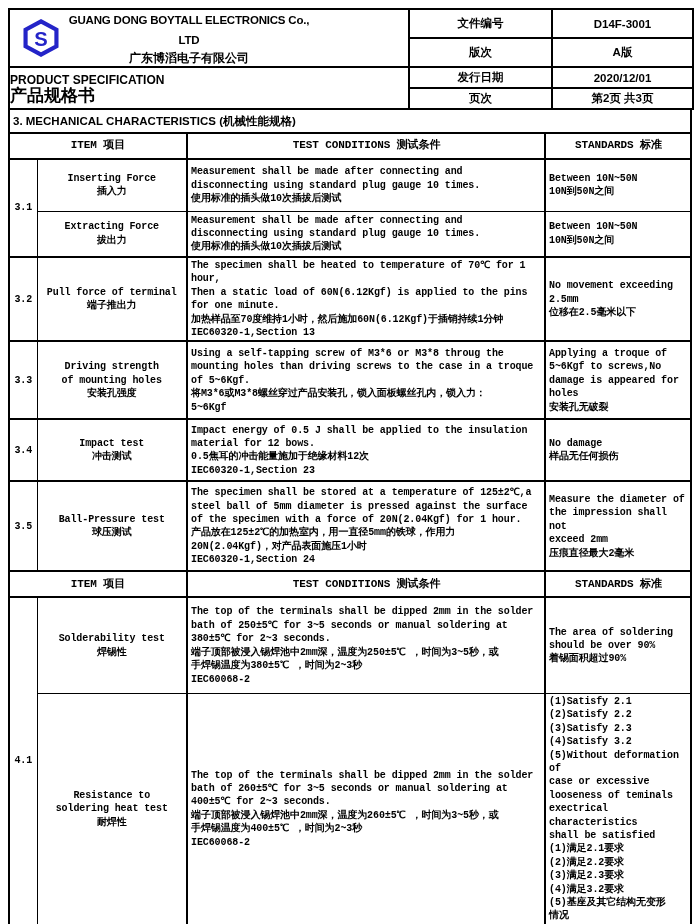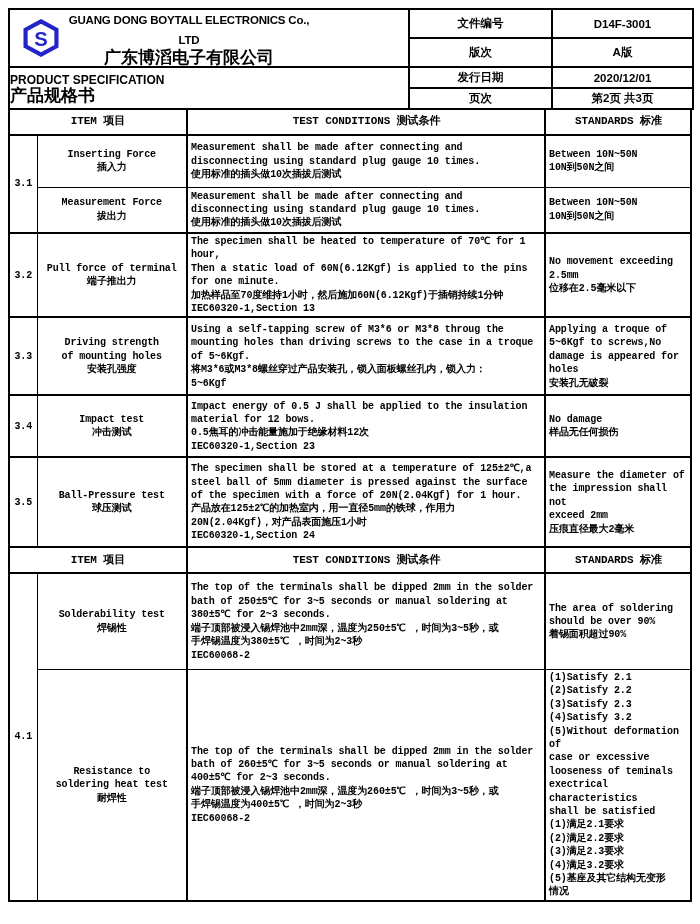--- a/index.html
+++ b/index.html
@@ -15,7 +15,7 @@
   .logo{margin-left:12px;flex:0 0 auto;}
   .company-text{width:258px;text-align:center;}
   .company-en{font-size:11.5px;letter-spacing:-0.2px;line-height:20px;}
-  .company-cn{font-size:17px;line-height:16px;}
+  .company-cn{font-size:12px;line-height:16px;}
   .product-wrap{width:330px;text-align:left;}
   .product-en{font-size:12px;line-height:15px;}
   .product-cn{font-size:17px;line-height:16px;}

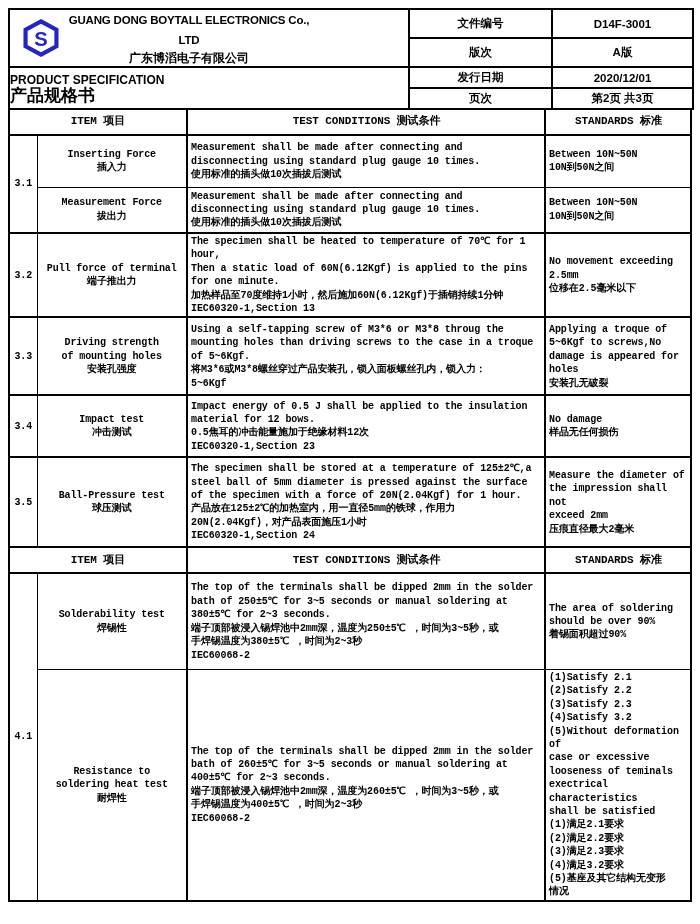--- a/index.html
+++ b/index.html
@@ -88,6 +88,7 @@
   </tbody>
     </table>
 
+  <div class="section-title">3. MECHANICAL CHARACTERISTICS (机械性能规格)</div>
 
   <table class="spec">
     <colgroup>

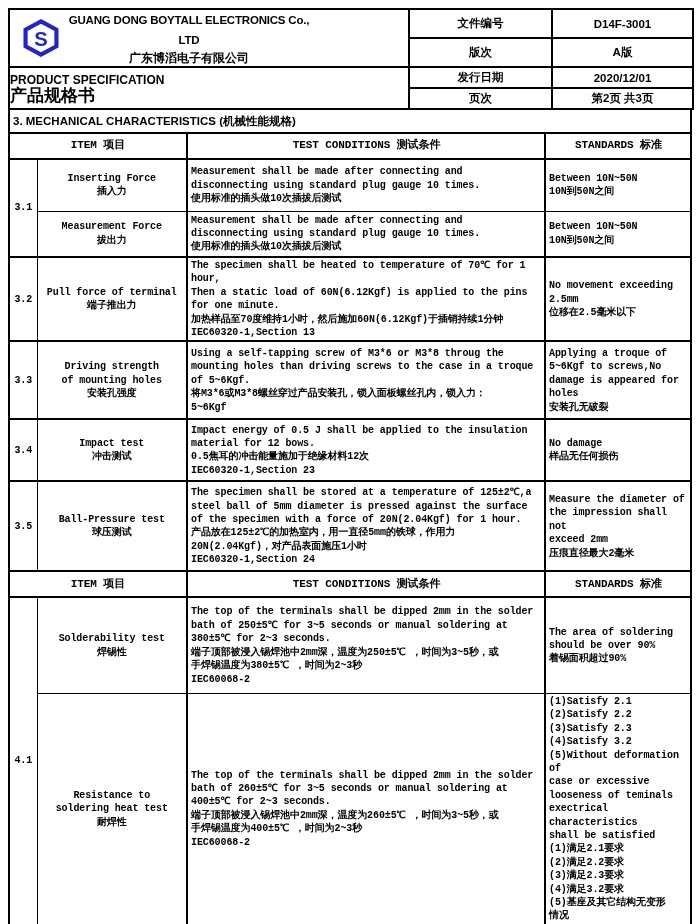--- a/index.html
+++ b/index.html
@@ -113,7 +113,7 @@
 10N到50N之间</td>
     </tr>
     <tr style="height:46px">
-      <td class="c-item">Measurement Force
+      <td class="c-item">Extracting Force
 拔出力</td>
       <td class="c-test">Measurement shall be made after connecting and disconnecting using standard plug gauge 10 times.
 使用标准的插头做10次插拔后测试</td>

